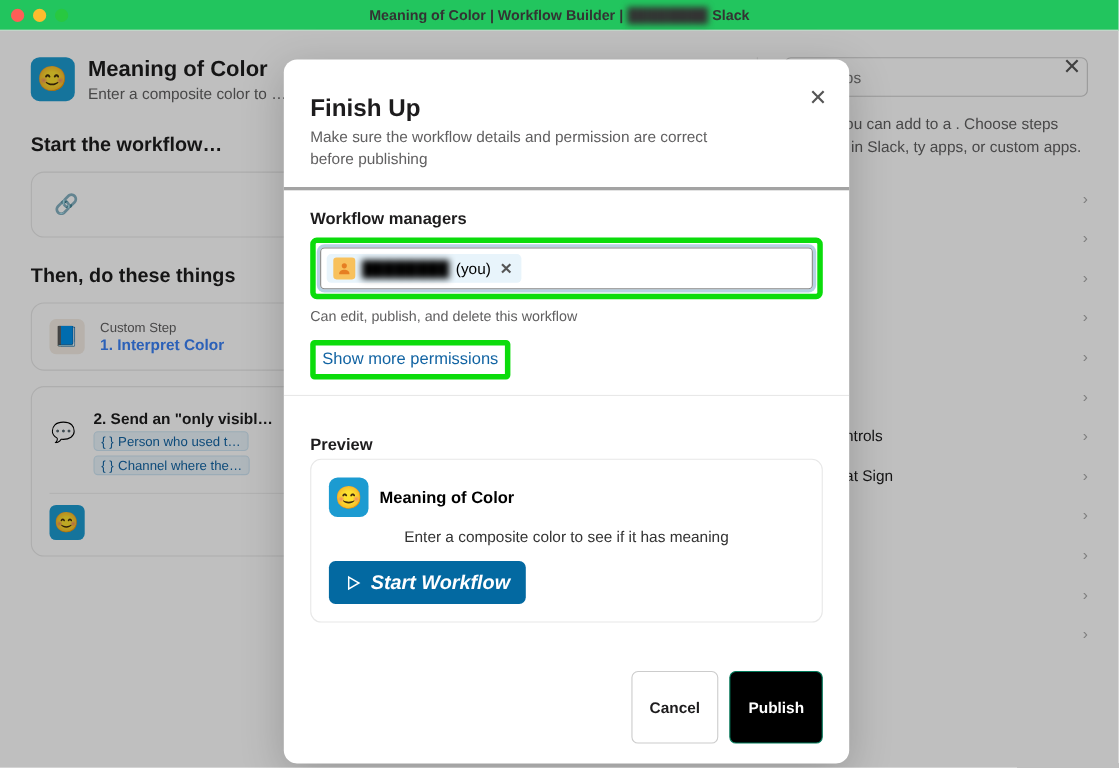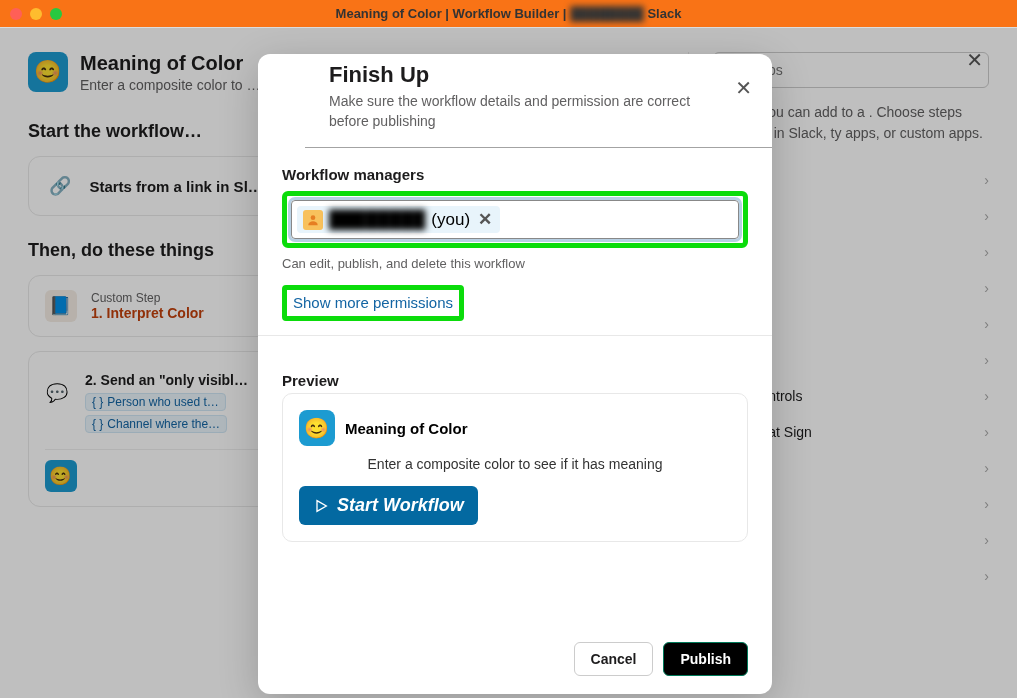--- a/index.html
+++ b/index.html
@@ -6,7 +6,7 @@
     body { font-family: -apple-system, BlinkMacSystemFont, "Segoe UI", Helvetica, Arial, sans-serif; background: #fff; width: 1017px; height: 698px; overflow: hidden; position: relative; }
     
     
-    .titlebar { height: 28px; background: #f97316; border-bottom: 1px solid #ddd; display: flex; align-items: center; padding: 0 10px; position: relative; }
+    .titlebar { height: 28px; background: #22c55e; border-bottom: 1px solid #ddd; display: flex; align-items: center; padding: 0 10px; position: relative; }
     .traffic-lights { display: flex; gap: 8px; }
     .light { width: 12px; height: 12px; border-radius: 50%; }
     .light.red { background: #ff5f57; }

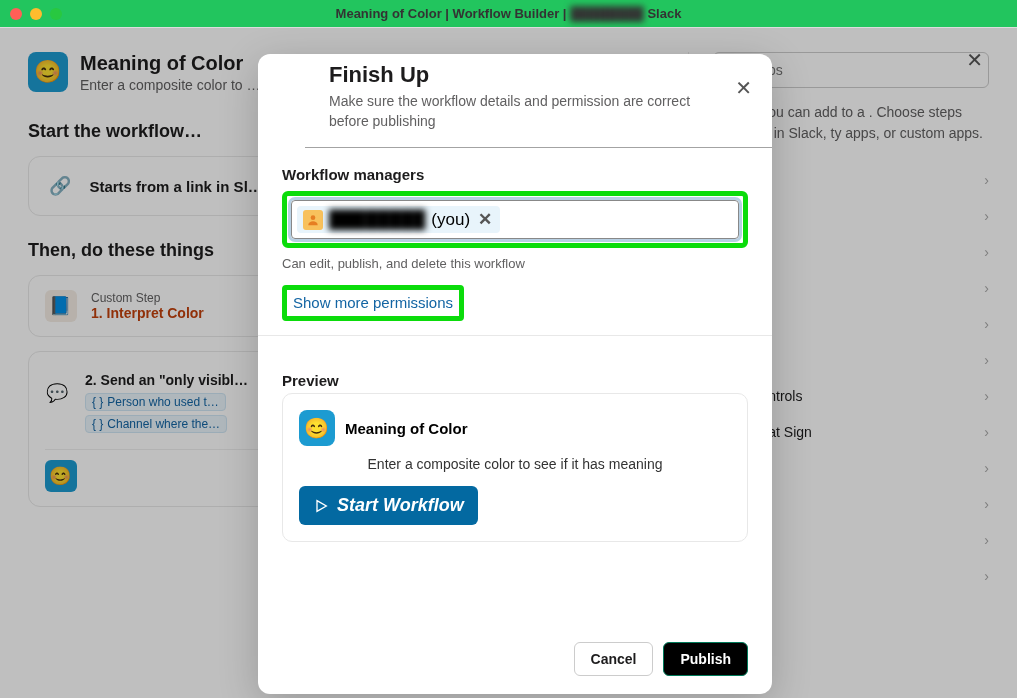--- a/index.html
+++ b/index.html
@@ -65,7 +65,7 @@
     
     
     .modal { position: absolute; left: 258px; top: 26px; width: 514px; height: 640px; background: #fff; border-radius: 12px; box-shadow: 0 10px 40px rgba(0,0,0,0.2); display: flex; flex-direction: column; }
-    .modal-header { padding: 8px 24px 16px; border-bottom: 1px solid #a3a3a3; position: relative; margin-left: 47px; }
+    .modal-header { padding: 31px 24px 16px; border-bottom: 3px solid #a3a3a3; position: relative; }
     .modal-title { font-size: 22px; font-weight: 700; color: #1d1c1d; margin-bottom: 4px; }
     .modal-sub { font-size: 14px; color: #616061; line-height: 1.4; max-width: 400px; }
     .modal-close { position: absolute; right: 20px; top: 22px; font-size: 20px; color: #555; cursor: pointer; background: none; border: none; }

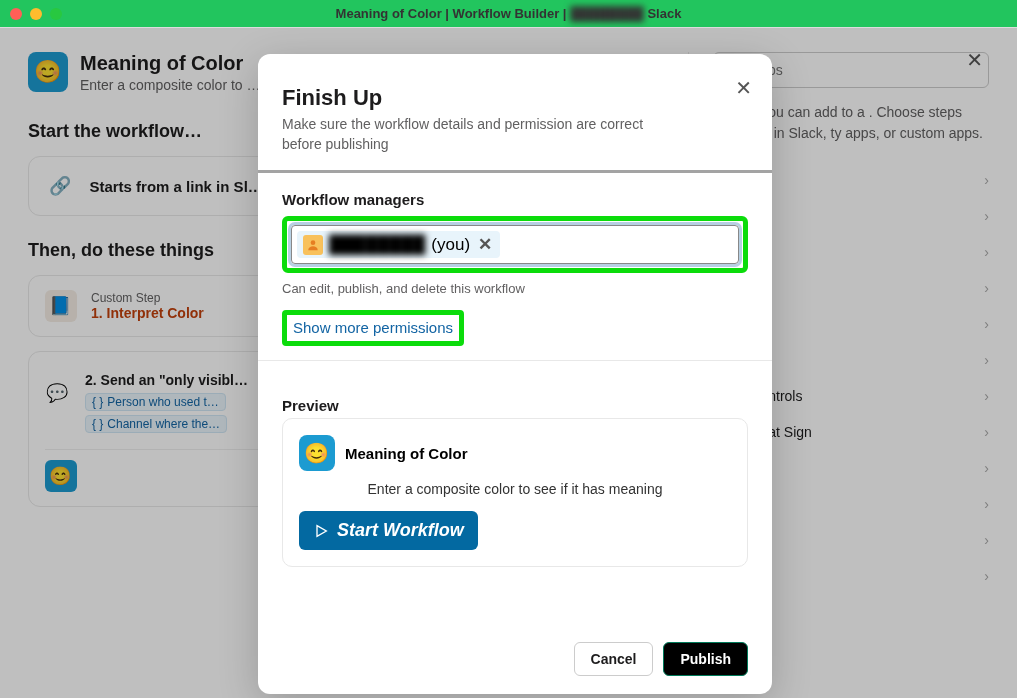--- a/index.html
+++ b/index.html
@@ -137,7 +137,6 @@
       <div class="section-heading">Start the workflow…</div>
       <div class="step-card">
         <span class="link-icon-wrap">🔗</span>
-        <span class="step-title">Starts from a link in Sl…</span>
       </div>
 
       <div class="section-heading">Then, do these things</div>

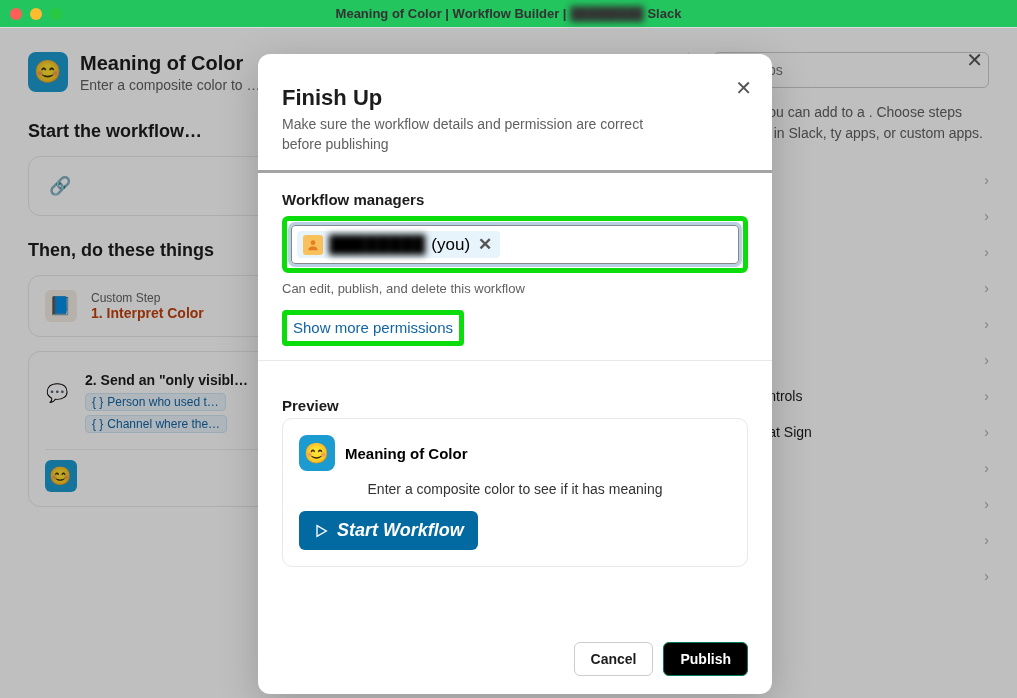--- a/index.html
+++ b/index.html
@@ -77,7 +77,7 @@
     .hl-box.link-hl { display: inline-block; padding: 4px 6px; border-radius: 4px; }
     
     .manager-input { border: 1px solid #888; border-radius: 4px; padding: 5px; display: flex; align-items: center; gap: 6px; box-shadow: 0 0 0 3px rgba(18,100,163,0.3); }
-    .manager-chip { background: #e8f4fb; border-radius: 4px; display: inline-flex; align-items: center; gap: 6px; padding: 3px 6px; font-size: 17px; }
+    .manager-chip { background: #e8f4fb; border-radius: 4px; display: inline-flex; align-items: center; gap: 6px; padding: 3px 6px; font-size: 14px; }
     .manager-avatar { width: 20px; height: 20px; background: #f8c15c; border-radius: 3px; display: flex; align-items: center; justify-content: center; }
     .manager-avatar svg { width: 14px; height: 14px; }
     .manager-name-blur { filter: blur(3px); }

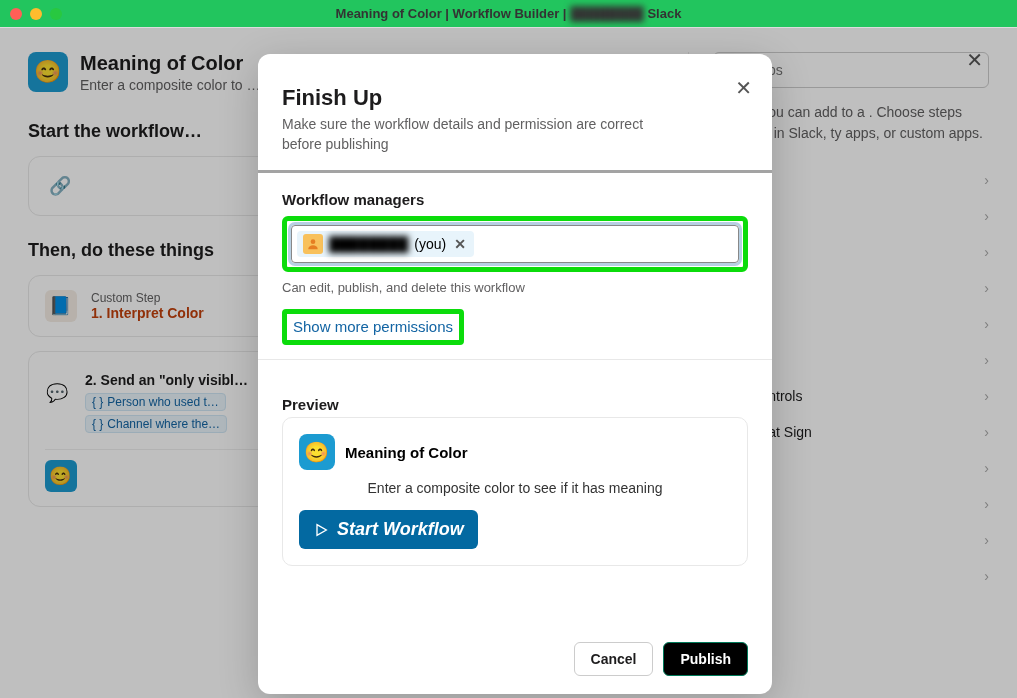--- a/index.html
+++ b/index.html
@@ -37,7 +37,7 @@
     .step-card-small { border: 1px solid #e8e8e8; border-radius: 12px; padding: 14px 16px; margin-bottom: 14px; display: flex; align-items: center; gap: 14px; }
     .step-icon-sq { width: 32px; height: 32px; background: #f4ede4; border-radius: 6px; display: flex; align-items: center; justify-content: center; font-size: 18px; }
     .step-meta { font-size: 12px; color: #616061; }
-    .step-text { font-size: 14px; font-weight: 700; color: #c2410c; }
+    .step-text { font-size: 14px; font-weight: 700; color: #3b82f6; }
     
     .step-list-card { border: 1px solid #e8e8e8; border-radius: 12px; padding: 14px 16px; }
     .step-list-row { display: flex; align-items: flex-start; gap: 14px; padding: 6px 0; }

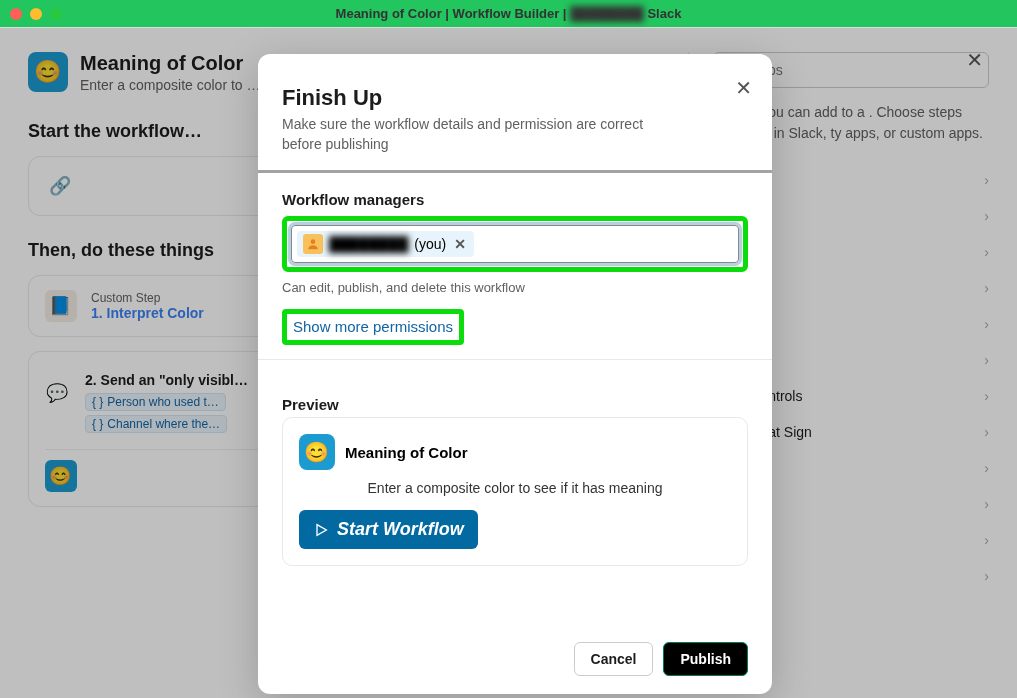--- a/index.html
+++ b/index.html
@@ -102,7 +102,7 @@
     .start-btn svg { width: 16px; height: 16px; }
     
     .modal-footer { padding: 14px 24px 18px; display: flex; justify-content: flex-end; gap: 10px; }
-    .btn { padding: 8px 16px; border-radius: 6px; font-size: 14px; font-weight: 700; cursor: pointer; }
+    .btn { padding: 24px 16px; border-radius: 6px; font-size: 14px; font-weight: 700; cursor: pointer; }
     .btn-secondary { background: #fff; border: 1px solid #ccc; color: #1d1c1d; }
     .btn-primary { background: #000000; border: 1px solid #007a5a; color: #fff; }
   </style>

